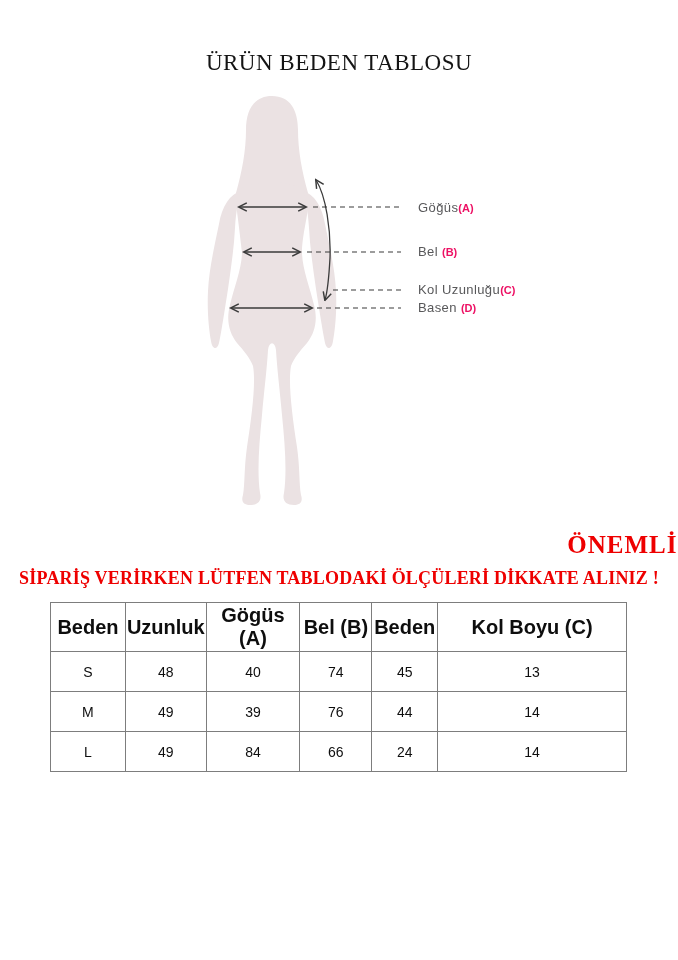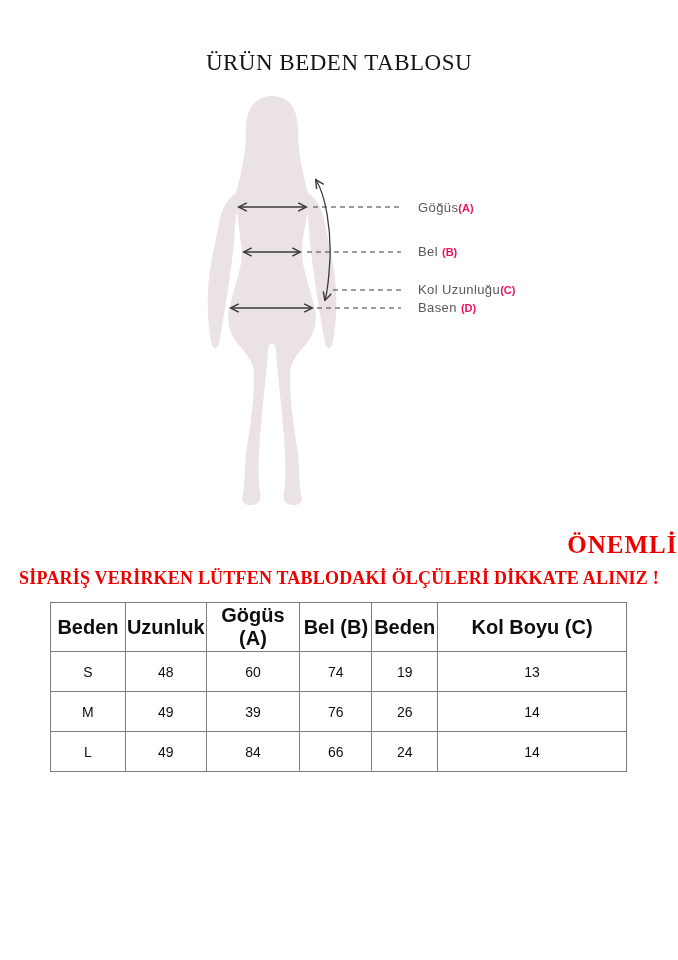--- a/index.html
+++ b/index.html
@@ -110,7 +110,7 @@
       <tr>
         <td>S</td>
         <td>48</td>
-        <td>60</td>
+        <td>40</td>
         <td>74</td>
         <td>19</td>
         <td>13</td>

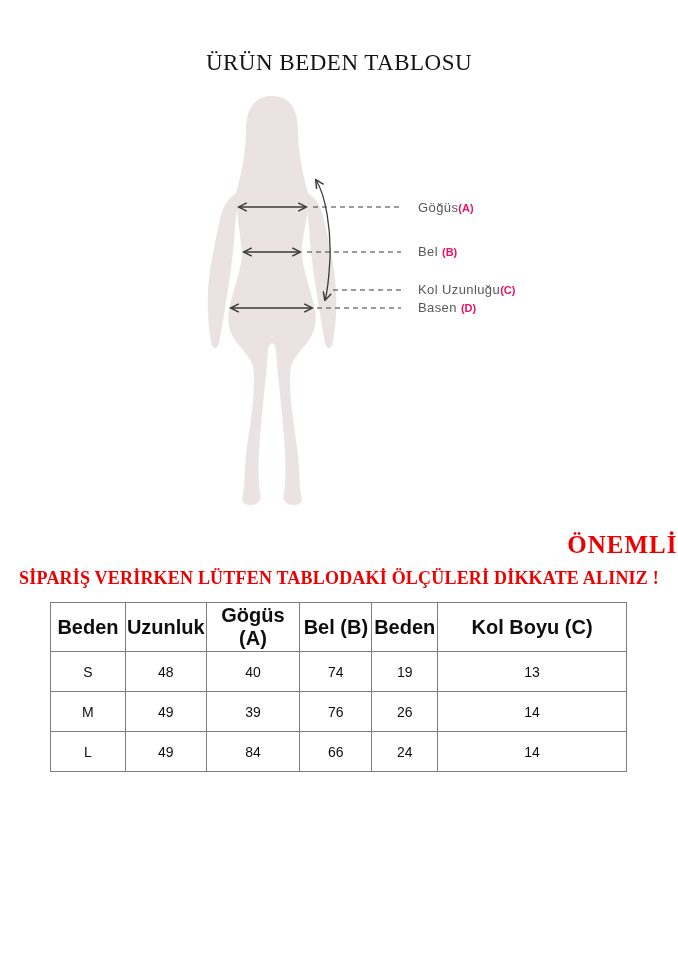--- a/index.html
+++ b/index.html
@@ -112,7 +112,7 @@
         <td>48</td>
         <td>40</td>
         <td>74</td>
-        <td>19</td>
+        <td>45</td>
         <td>13</td>
       </tr>
       <tr>

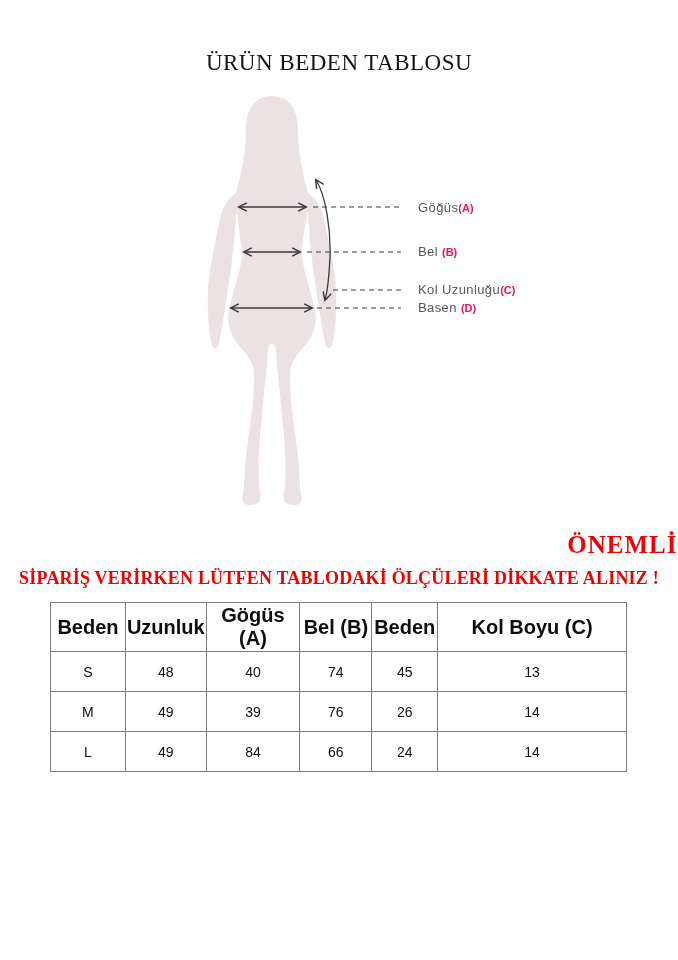--- a/index.html
+++ b/index.html
@@ -120,7 +120,7 @@
         <td>49</td>
         <td>39</td>
         <td>76</td>
-        <td>26</td>
+        <td>44</td>
         <td>14</td>
       </tr>
       <tr>

